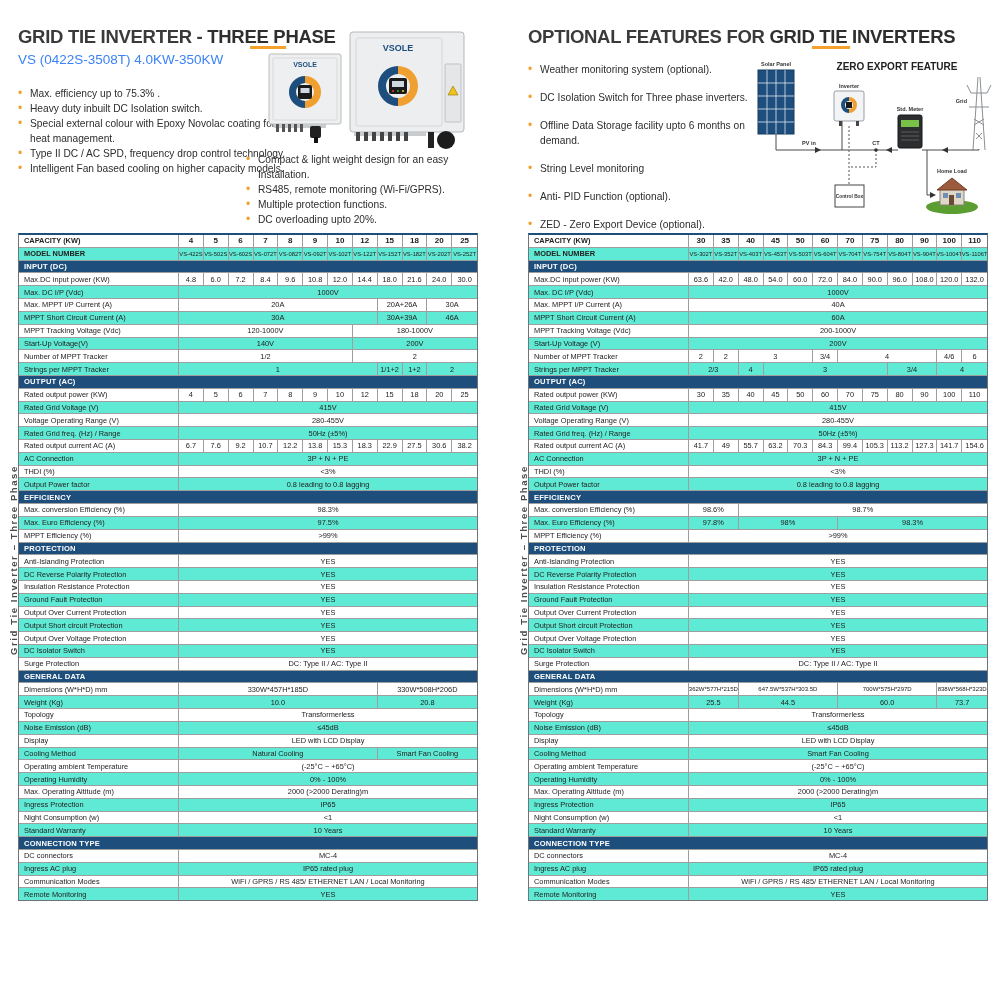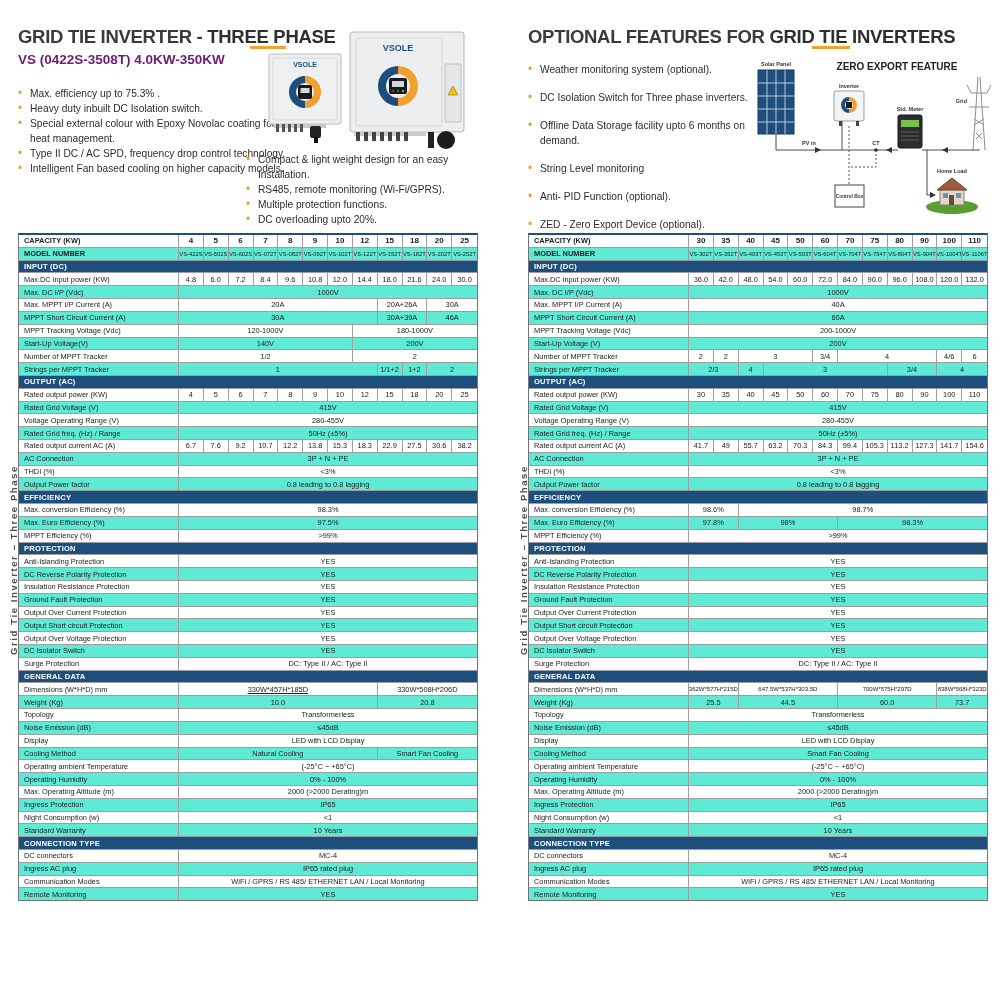--- a/index.html
+++ b/index.html
@@ -10,7 +10,7 @@
   .title{position:absolute;font-size:18.5px;letter-spacing:-0.3px;color:#3a3a3a;white-space:nowrap}
   .title .tn{font-weight:600}
   .title .tb{font-weight:800;color:#2e2e2e}
-  .subtitle{position:absolute;font-size:13.5px;font-weight:bold;color:#701a75;white-space:nowrap}
+  .subtitle{position:absolute;font-size:13.5px;font-weight:normal;color:#3b82f6;white-space:nowrap}
   .underline{position:absolute;height:3px;background:#f5a12d}
 
   .bullets{position:absolute;font-size:10.2px;line-height:15px;color:#2d2d2d}

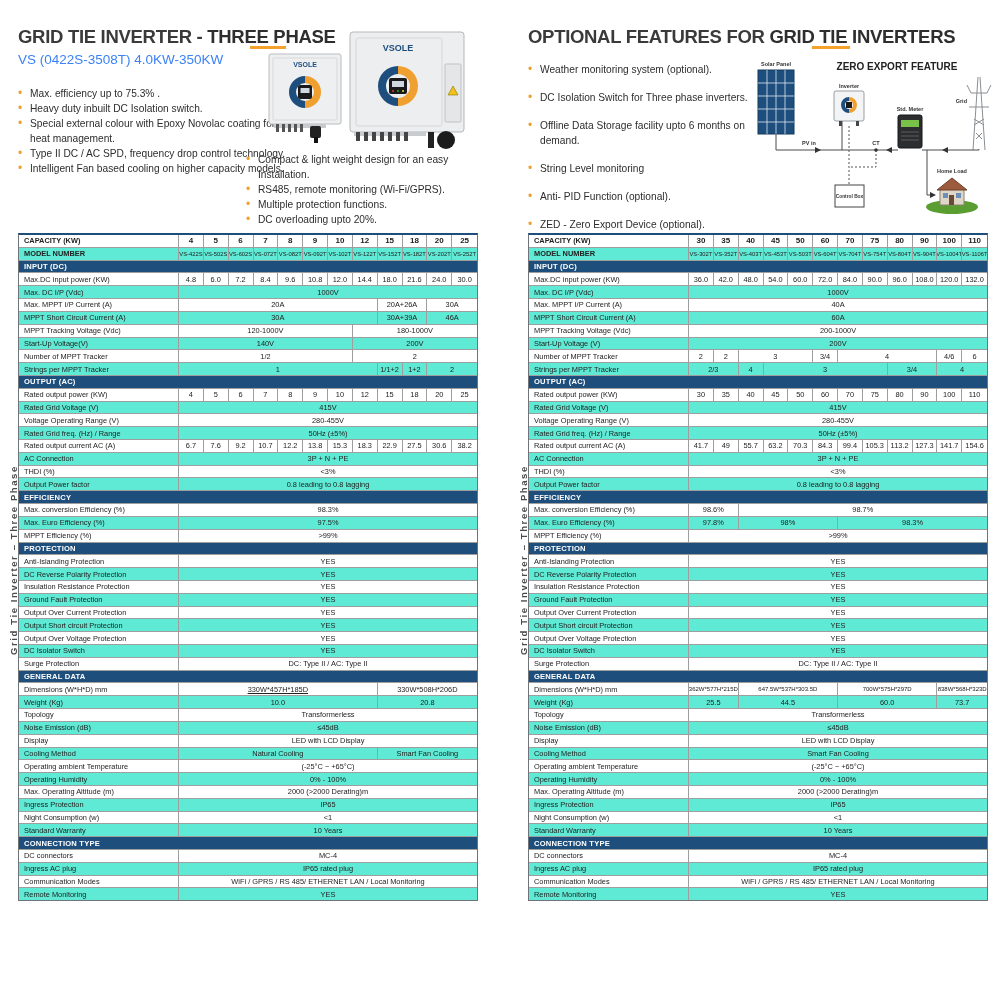--- a/index.html
+++ b/index.html
@@ -508,7 +508,7 @@
     </div>
     <div class="tr">
       <div class="th">Max.DC input power (KW)</div>
-      <div class="td" style="grid-column: span 1;">36.0</div>
+      <div class="td" style="grid-column: span 1;">63.6</div>
       <div class="td" style="grid-column: span 1;">42.0</div>
       <div class="td" style="grid-column: span 1;">48.0</div>
       <div class="td" style="grid-column: span 1;">54.0</div>

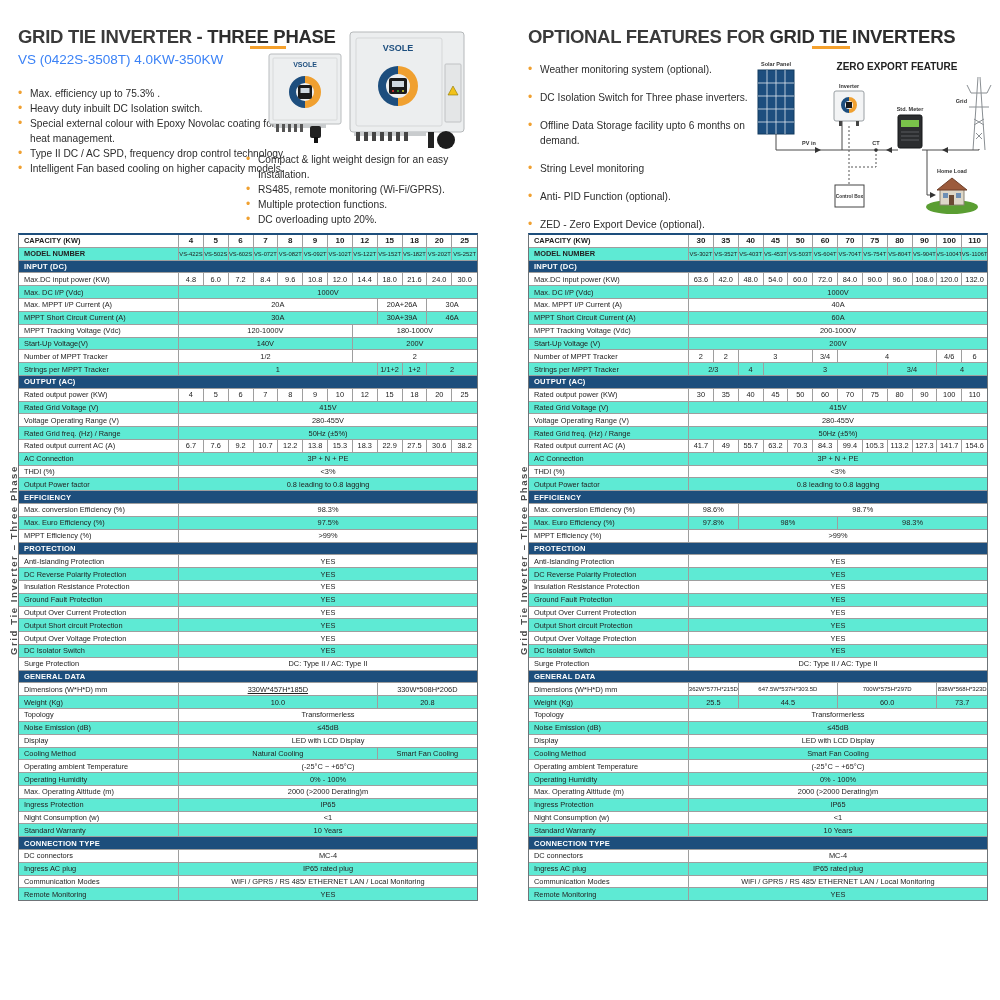--- a/index.html
+++ b/index.html
@@ -401,7 +401,7 @@
     </div>
     <div class="tr">
       <div class="th">Dimensions (W*H*D) mm</div>
-      <div class="td" style="grid-column: span 8; text-decoration: underline;">330W*457H*185D</div>
+      <div class="td" style="grid-column: span 8;">330W*457H*185D</div>
       <div class="td" style="grid-column: span 4;">330W*508H*206D</div>
     </div>
     <div class="tr alt">

